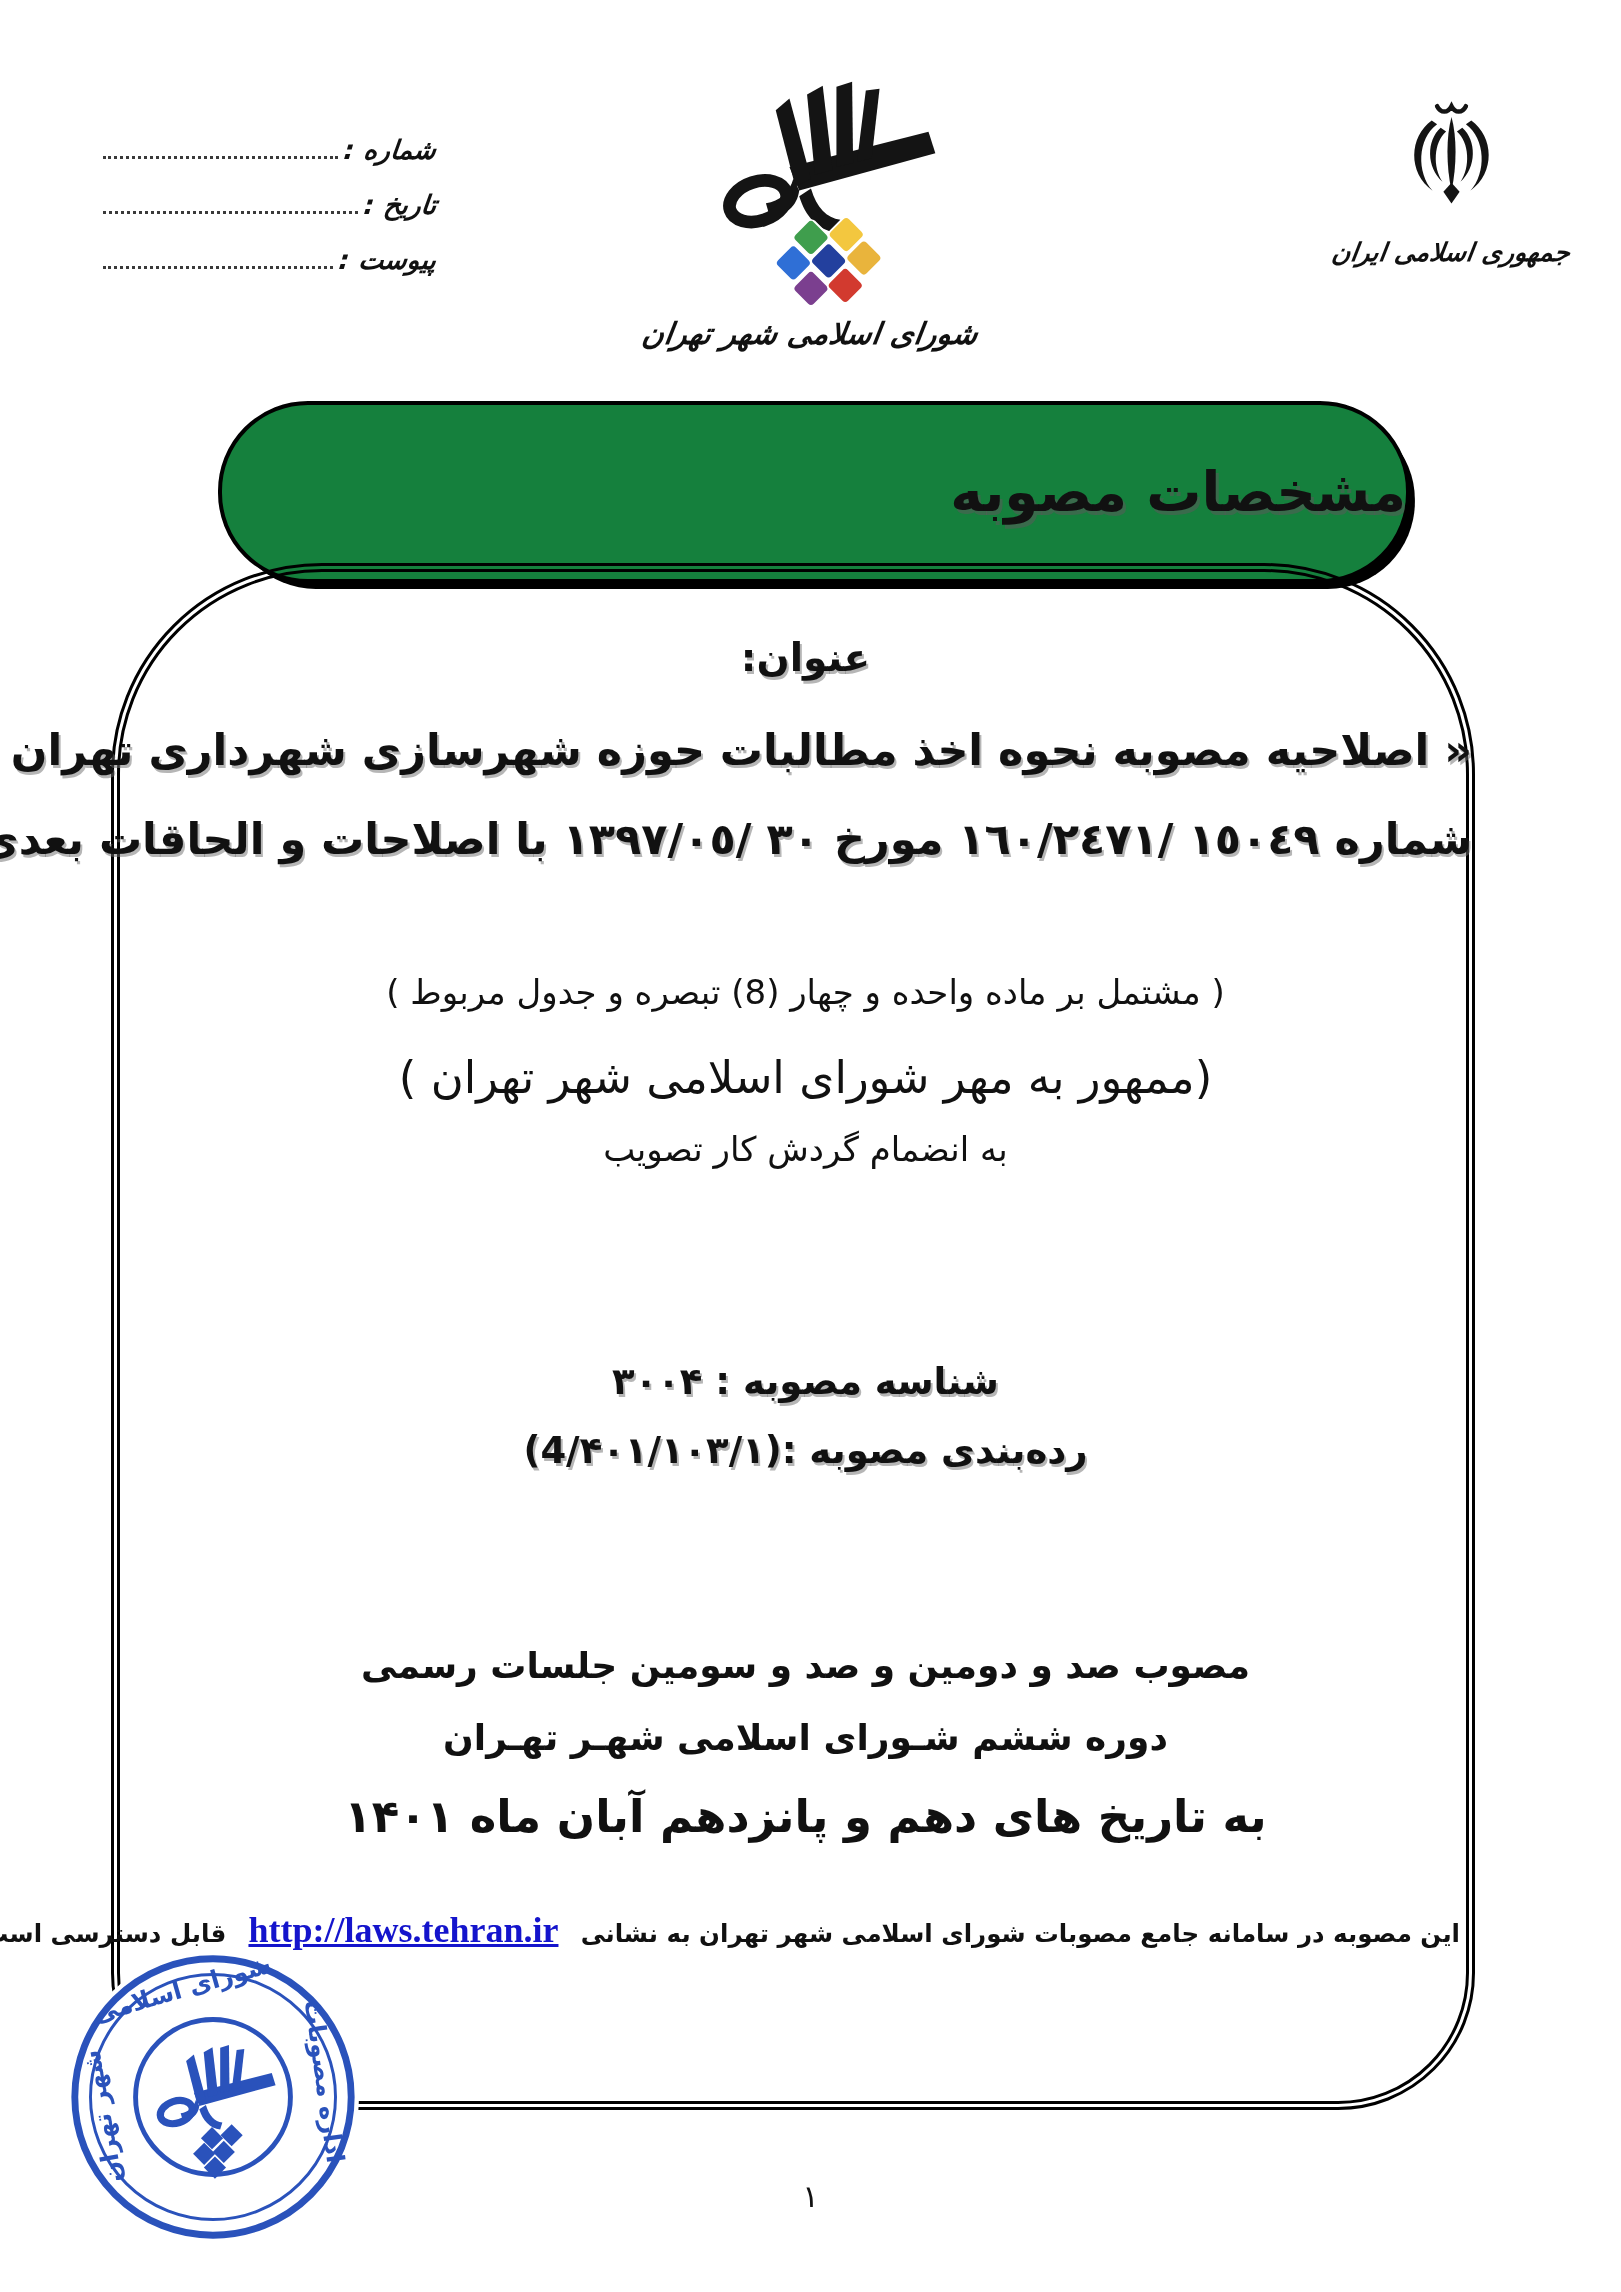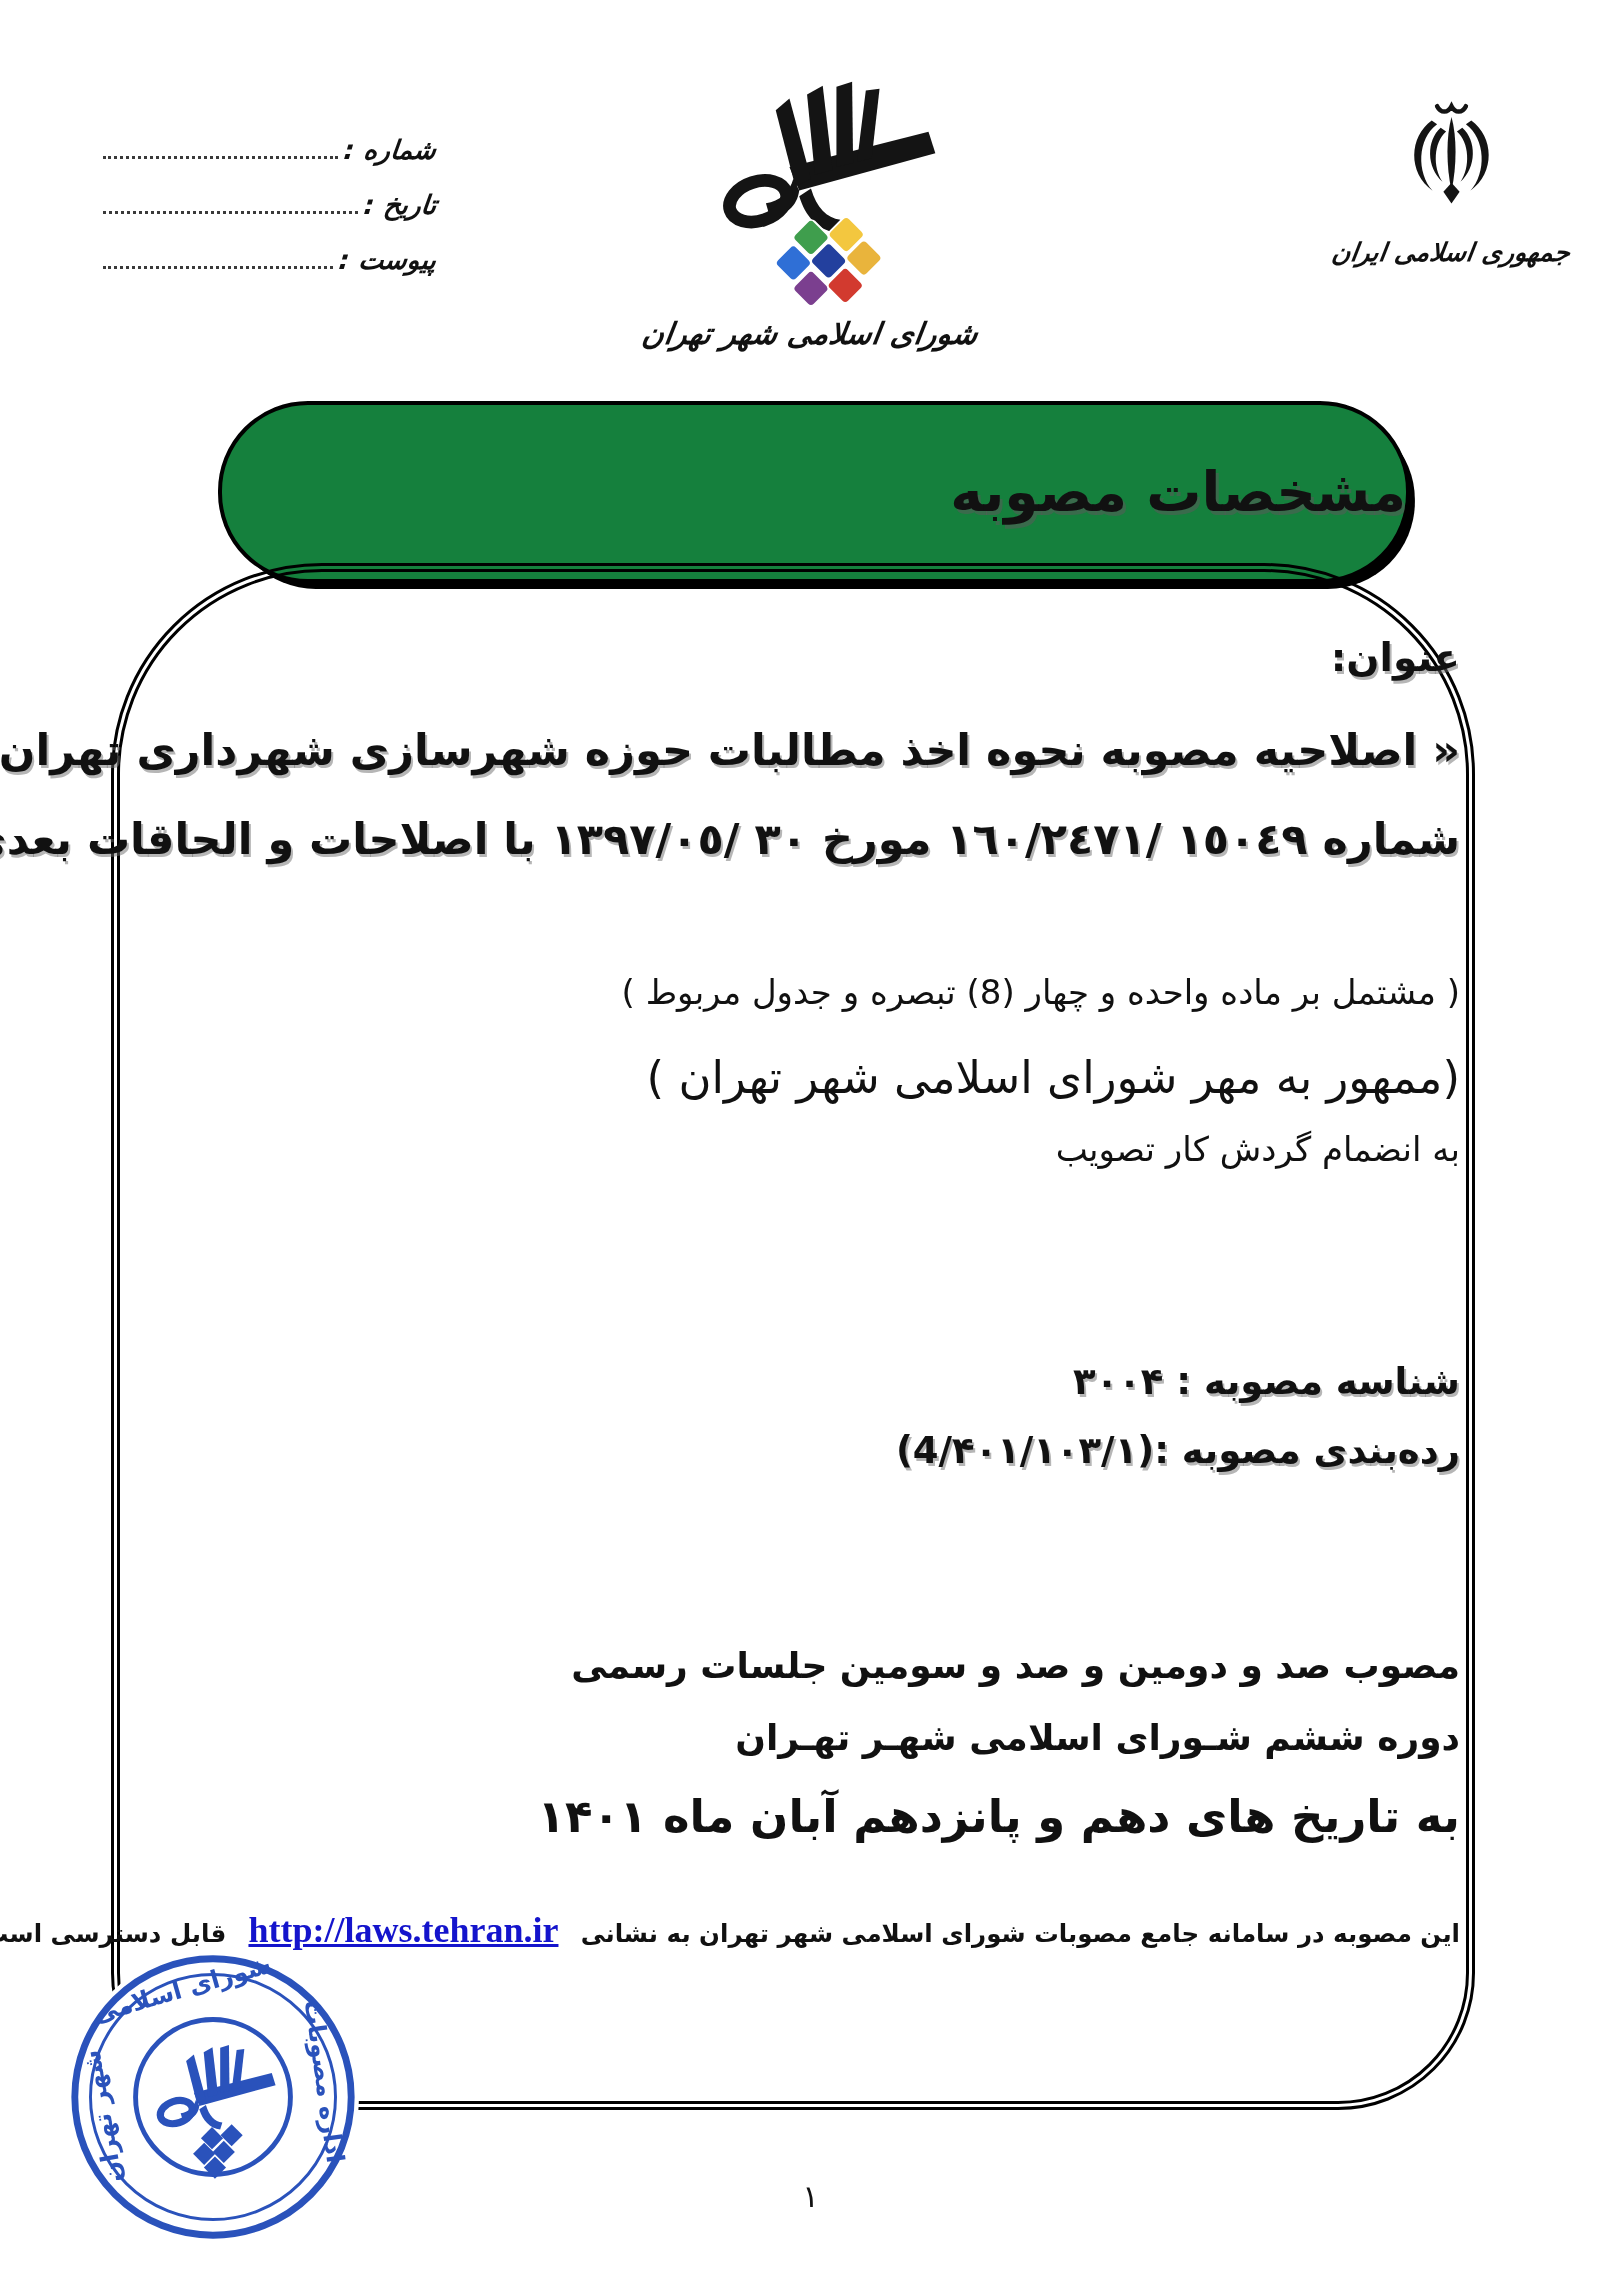--- a/index.html
+++ b/index.html
@@ -25,7 +25,7 @@
   
   .bigbox{position:absolute;left:111px;top:563px;width:1364px;height:1547px;border:9.8px double #000;
           border-radius:211px 211px 137px 137px;box-sizing:border-box;background:transparent;}
-  .cline{position:absolute;left:127px;width:1333px;text-align:right;white-space:nowrap;}
+  .cline{position:absolute;left:139px;width:1333px;text-align:center;white-space:nowrap;}
   .heavy{font-weight:bold;text-shadow:2px 2.9px 0 rgba(110,110,110,0.5);}
   .t-label{top:635px;font-size:39px;}
   .t1{top:725px;font-size:43px;}

